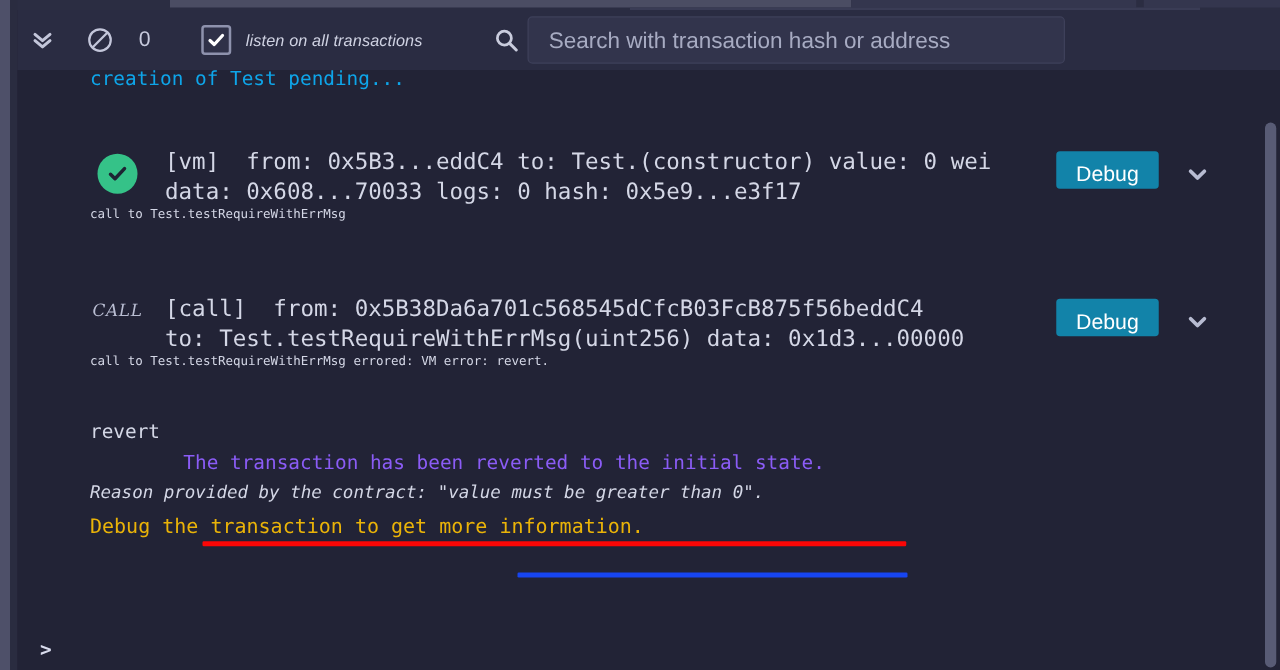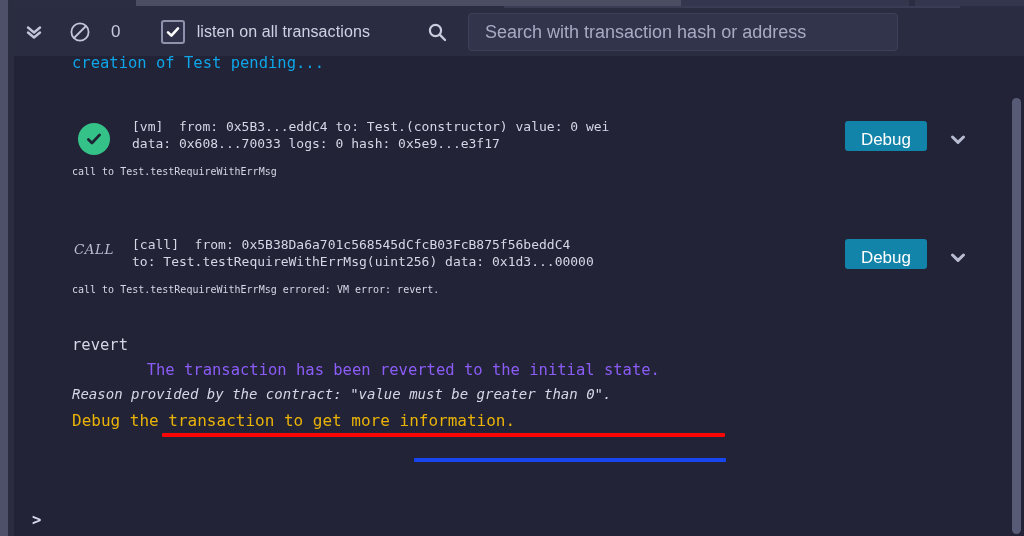--- a/index.html
+++ b/index.html
@@ -114,9 +114,10 @@
   .checkbox svg { display: block; }
   .tb-check-label {
     color: #cfd2e2;
-    font-size: 16px;
+    font-size: 13px;
     letter-spacing: 0.1px;
     white-space: nowrap;
+    font-style: italic;
   }
   .tb-search-icon {
     margin-left: 50px;

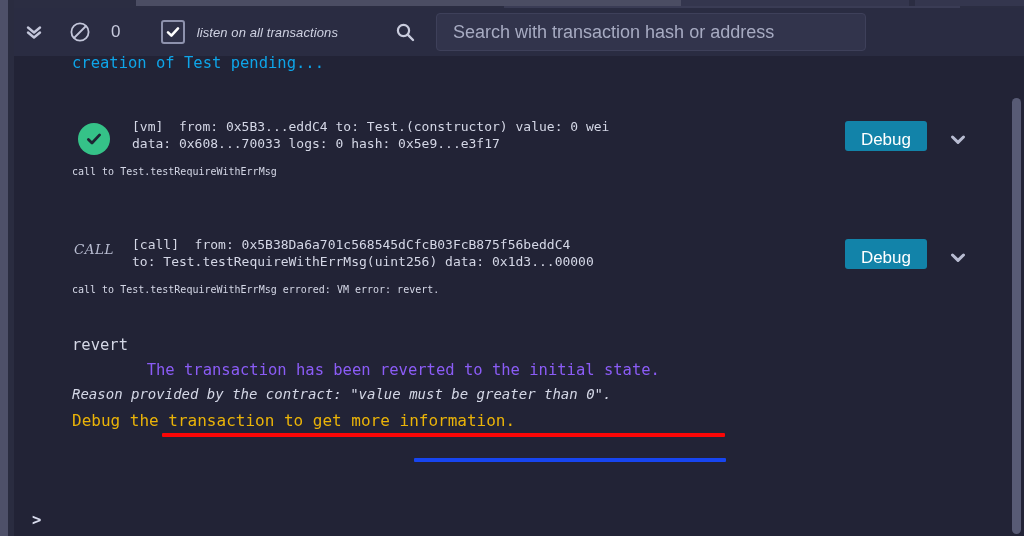--- a/index.html
+++ b/index.html
@@ -124,7 +124,7 @@
     color: #c9ccdd;
   }
   .search-box {
-    margin-left: 14px;
+    margin-left: 0;
     width: 430px;
     height: 38px;
     background: #32344c;

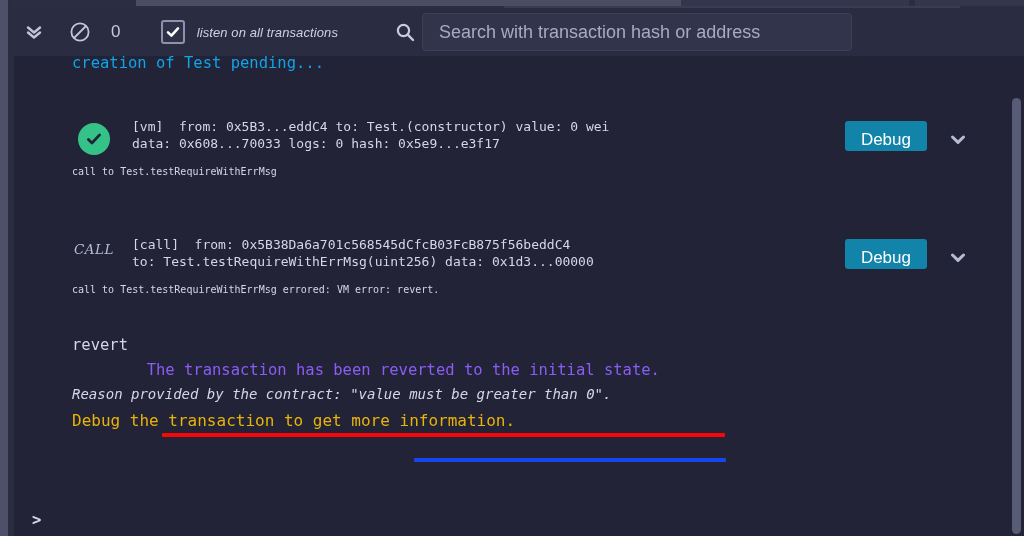--- a/index.html
+++ b/index.html
@@ -214,7 +214,7 @@
     top: 4px;
     white-space: pre;
     line-height: 1.32;
-    font-size: 13px;
+    font-size: 18px;
     color: #d4d7e6;
   }
   .tx-summary {

